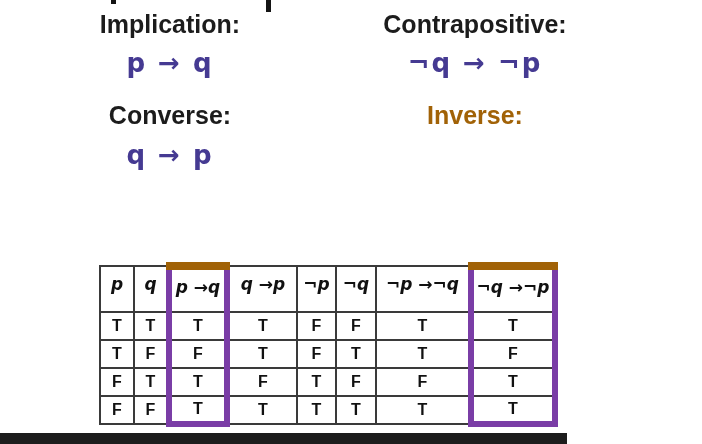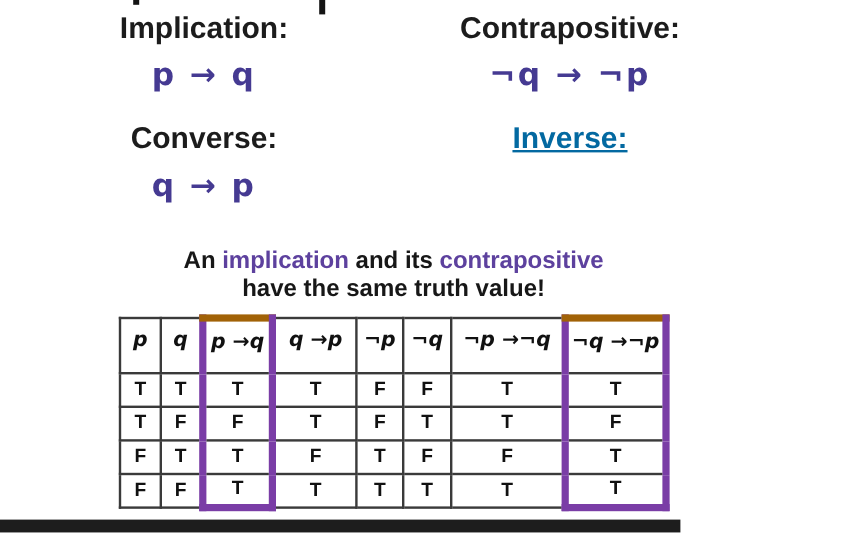--- a/index.html
+++ b/index.html
@@ -32,7 +32,7 @@
     color: #1c1c1c;
     letter-spacing: 0px;
   }
-  .def-label.muted { color: #0369a1; text-decoration: underline; }
+  .def-label.muted { color: #a16207; }
   .formula {
     font-family: "DejaVu Sans", sans-serif;
     font-weight: bold;

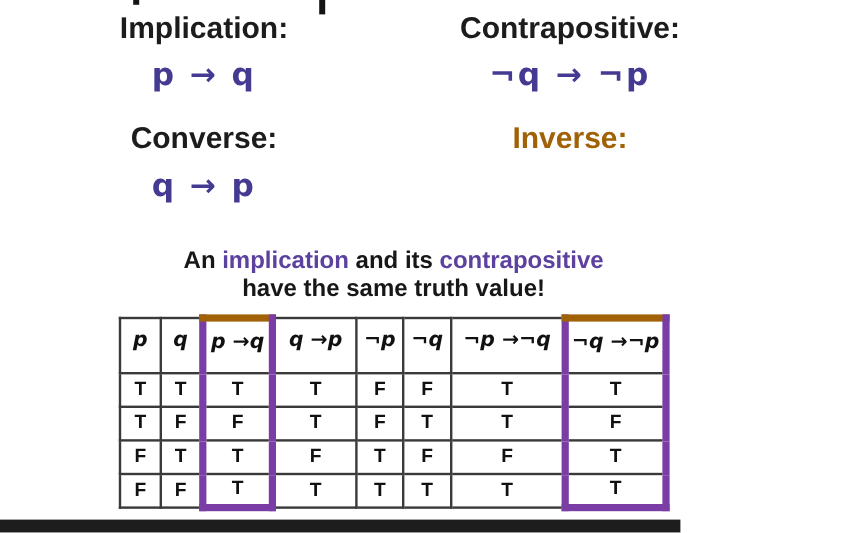--- a/index.html
+++ b/index.html
@@ -118,10 +118,6 @@
 
   <div class="quad q-right r2-label def-label muted">Inverse:</div>
 
-  <div class="callout">
-    <div><span>An </span><span class="accent">implication</span><span> and its </span><span class="accent">contrapositive</span></div>
-    <div>have the same truth value!</div>
-  </div>
 
   <div class="ttable-wrap">
     <table class="ttable">

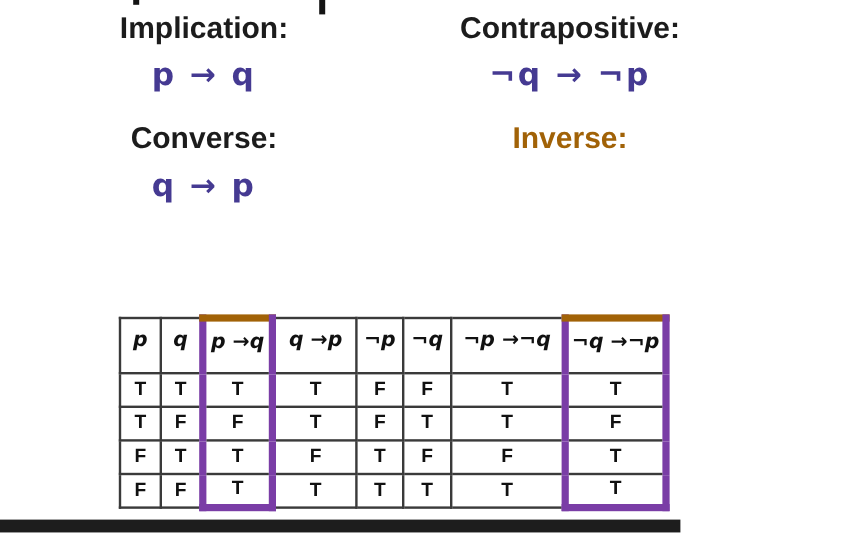--- a/index.html
+++ b/index.html
@@ -88,7 +88,7 @@
     border-left: 6px solid #7a3da6;
     border-right: 6px solid #7a3da6;
   }
-  .ttable thead .hl { border-top: 6px solid #a16207; margin-left: 20px; }
+  .ttable thead .hl { border-top: 8px solid #a16207; margin-left: 20px; }
   .ttable tr.last-row .hl { border-bottom: 6px solid #7a3da6; }
 
   

